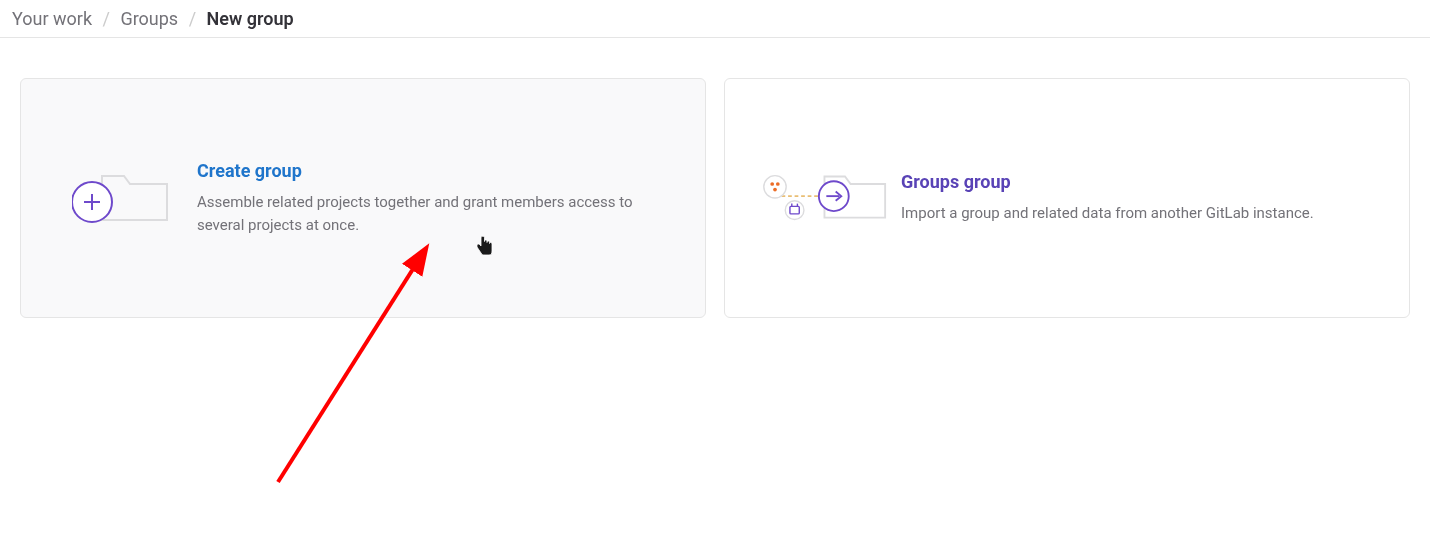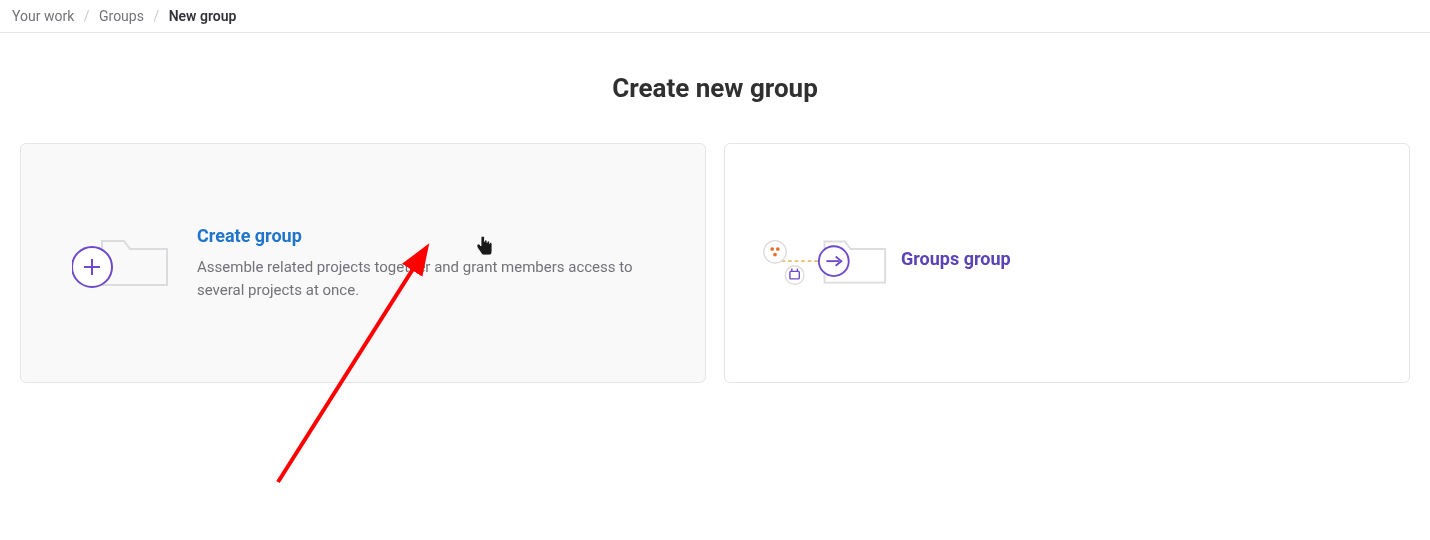--- a/index.html
+++ b/index.html
@@ -18,7 +18,7 @@
     }
     .breadcrumbs {
       padding: 8px 12px;
-      font-size: 14px;
+      font-size: 18px;
       color: #737278;
       border-bottom: 1px solid #e5e5e5;
     }

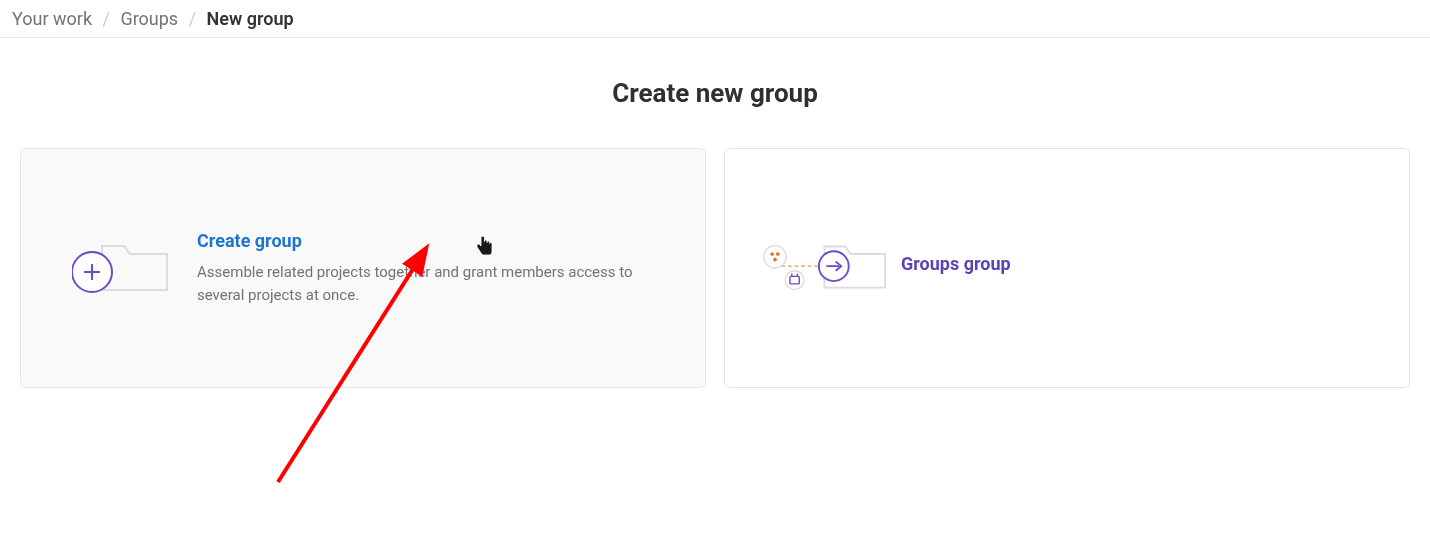--- a/index.html
+++ b/index.html
@@ -116,7 +116,6 @@
 </nav>
 
 <div class="content">
-  <h1 class="page-title">Create new group</h1>
 
   <div class="cards">
 

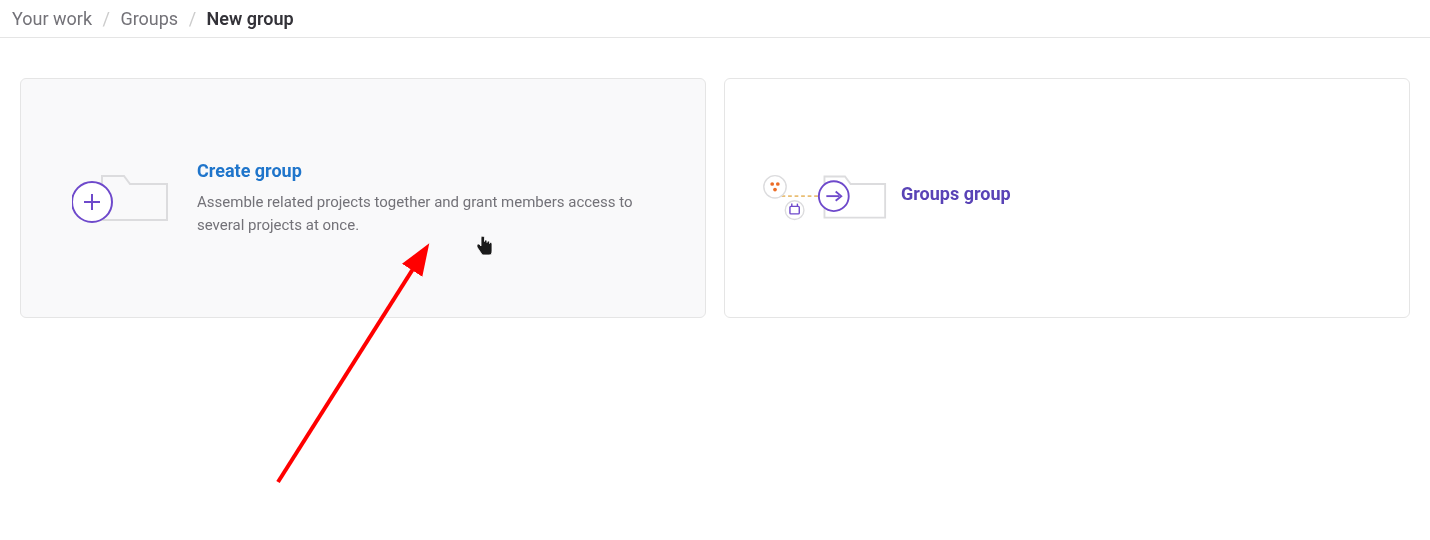--- a/index.html
+++ b/index.html
@@ -161,6 +161,7 @@
       </div>
       <div class="text-area">
         <h3>Groups group</h3>
+        <p>Import a group and related data from another GitLab instance.</p>
       </div>
     </div>
 

